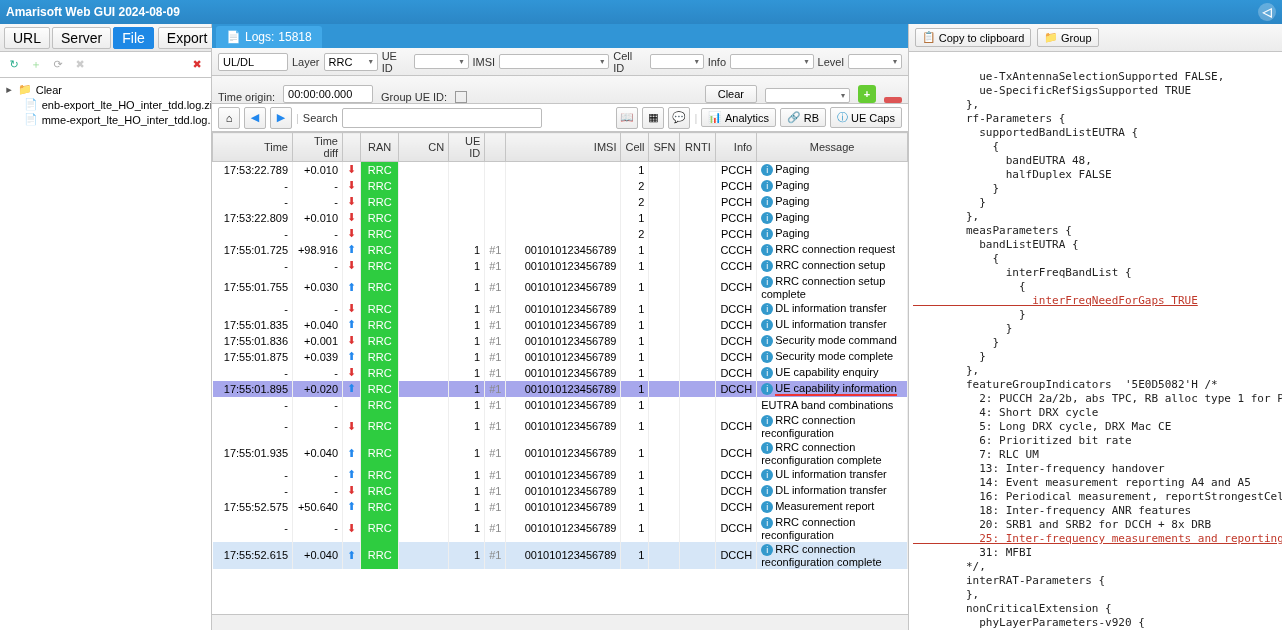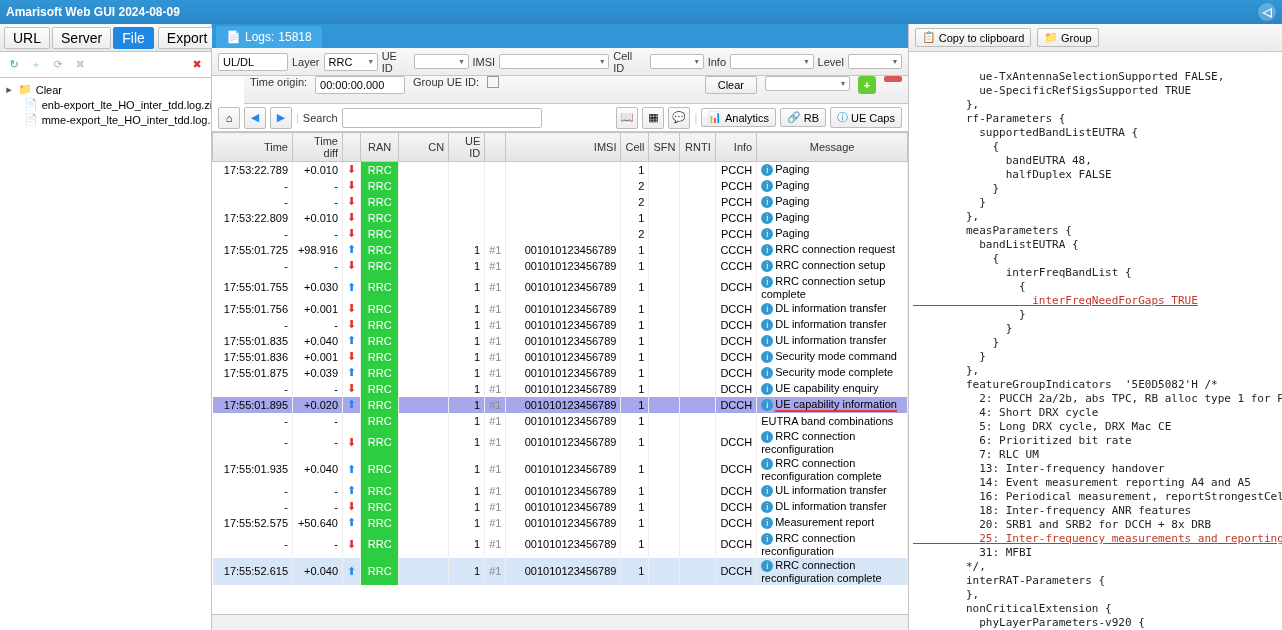--- a/index.html
+++ b/index.html
@@ -33,7 +33,7 @@
 .combo .arrow { font-size:8px; color:#666;}
 .combo.w60{width:70px;gap:36px;} .combo.w50{width:55px;} .combo.w100{width:112px;} .combo.w85{width:85px;}
 .lbl { font-size:11px; color:#333;}
-.time-row { height:28px; background:linear-gradient(#f8f8f8,#ececec); border-bottom:1px solid #c5c5c5; display:flex; align-items:flex-start; gap:8px; padding:0 6px;margin-left:32px;}
+.time-row { height:28px; background:linear-gradient(#f8f8f8,#ececec); border-bottom:1px solid #c5c5c5; display:flex; align-items:flex-end; gap:8px; padding:0 6px;}
 .time-row .spacer{flex:1;}
 .btn-clear{padding:2px 12px;border:1px solid #bbb;border-radius:2px;background:linear-gradient(#fdfdfd,#ededed);cursor:pointer;font-size:11px;}
 .plus{width:18px;height:18px;background:#6c3;border-radius:3px;color:#fff;display:flex;align-items:center;justify-content:center;font-weight:bold;cursor:pointer;}

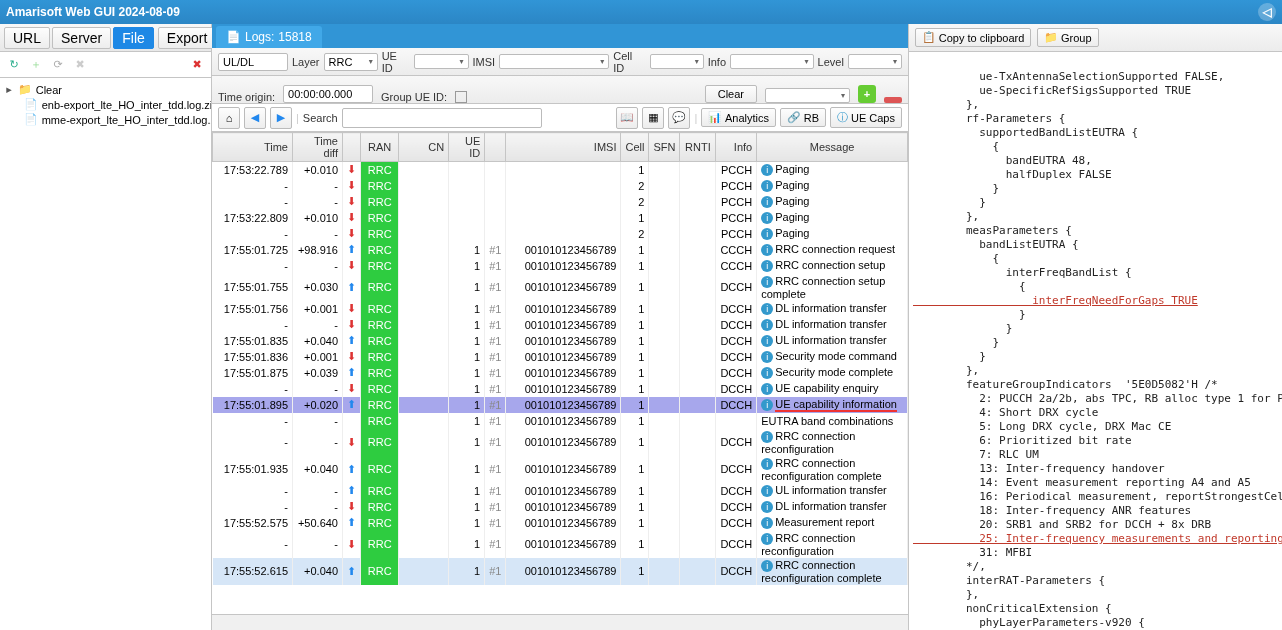--- a/index.html
+++ b/index.html
@@ -352,21 +352,6 @@
                 <td class="col-msg"><span class="info-i">i</span><span>RRC connection setup complete</span></td>
               </tr>
               <tr>
-                <td class="col-time">17:55:01.756</td>
-                <td class="col-diff">+0.001</td>
-                <td class="col-dir"><span class="dir-dn">⬇</span></td>
-                <td class="col-ran">RRC</td>
-                <td class="col-cn"></td>
-                <td class="col-ueid">1</td>
-                <td class="col-cls" style="color:#888">#1</td>
-                <td class="col-imsi">001010123456789</td>
-                <td class="col-cell">1</td>
-                <td class="col-sfn"></td>
-                <td class="col-rnti"></td>
-                <td class="col-info">DCCH</td>
-                <td class="col-msg"><span class="info-i">i</span><span>DL information transfer</span></td>
-              </tr>
-              <tr>
                 <td class="col-time">-</td>
                 <td class="col-diff">-</td>
                 <td class="col-dir"><span class="dir-dn">⬇</span></td>

